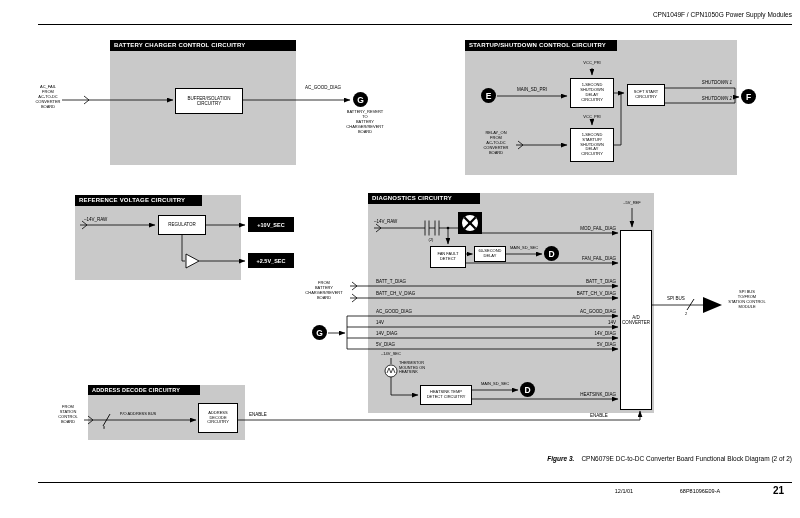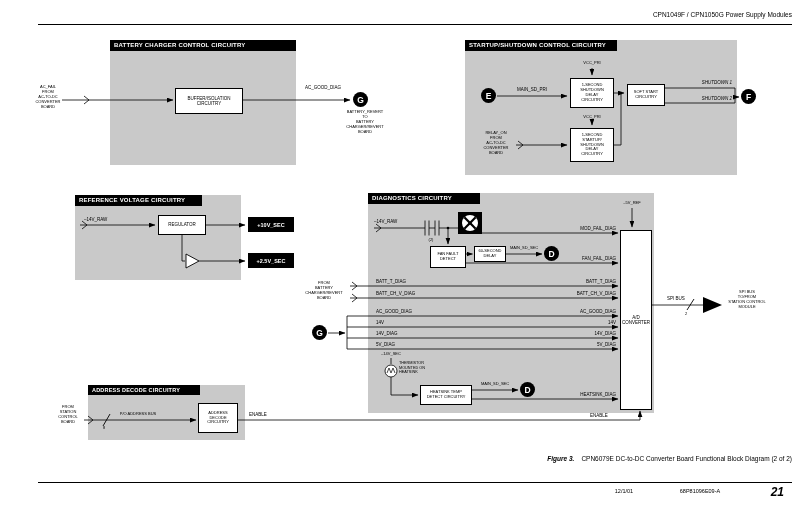--- a/index.html
+++ b/index.html
@@ -23,7 +23,7 @@
   .hdr{position:absolute;font-size:6.5px;z-index:3;}
   .caption{position:absolute;font-size:6.5px;z-index:3;}
   .caption .fig{font-weight:bold;font-style:italic;margin-right:7px;}
-  .pageno{font-weight:bold;font-size:12px;font-style:italic;}
+  .pageno{font-weight:bold;font-size:10px;}
 </style>
 </head>
 <body>

